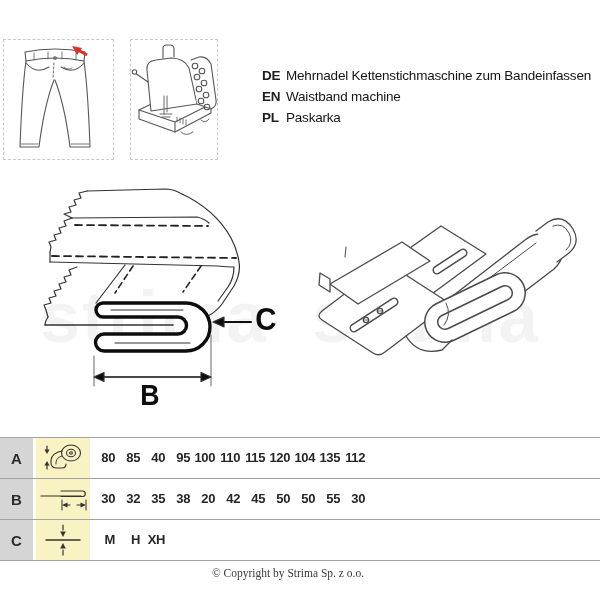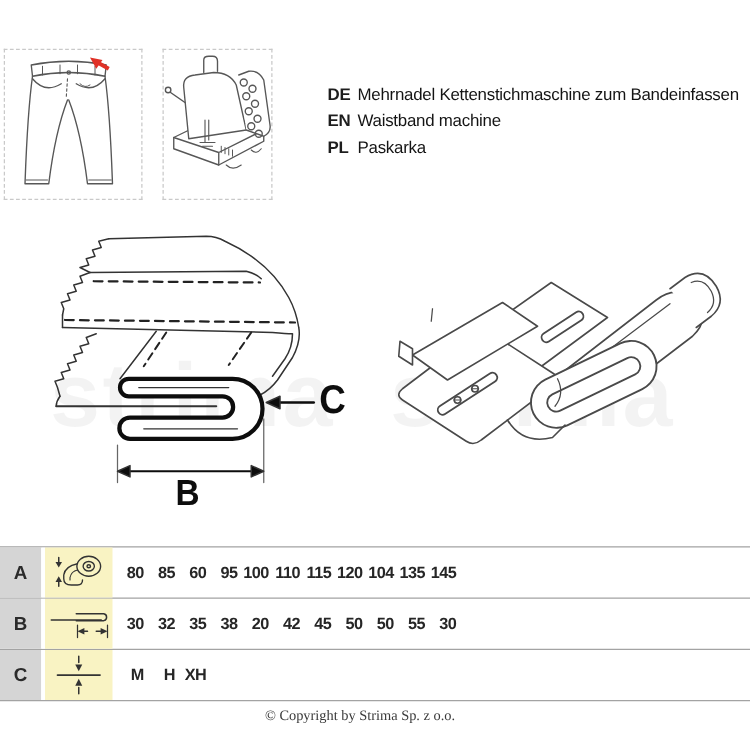--- a/index.html
+++ b/index.html
@@ -193,7 +193,7 @@
       <div class="c-vals">
         <span class="val">80</span>
         <span class="val">85</span>
-        <span class="val">60</span>
+        <span class="val">40</span>
         <span class="val">95</span>
         <span class="val">100</span>
         <span class="val">110</span>

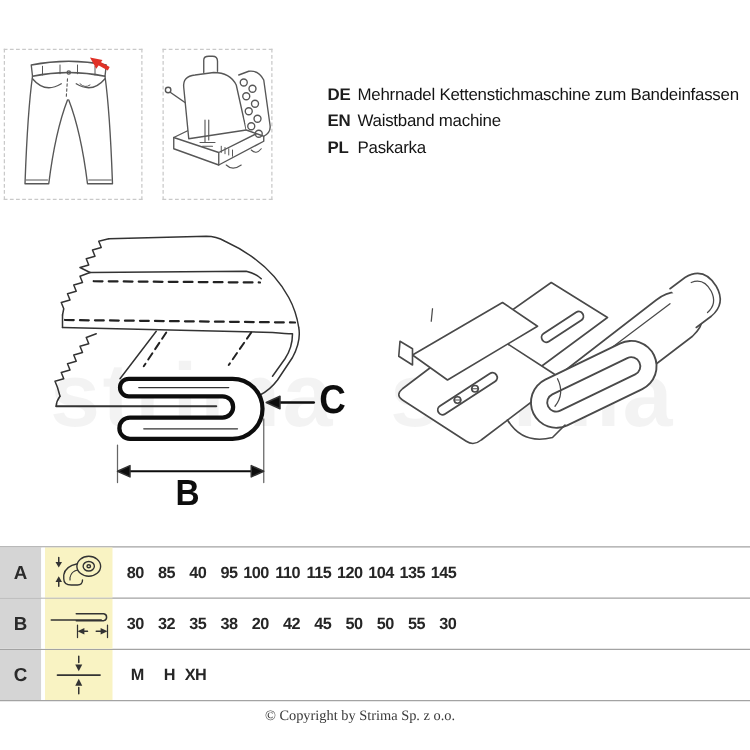--- a/index.html
+++ b/index.html
@@ -201,7 +201,7 @@
         <span class="val">120</span>
         <span class="val">104</span>
         <span class="val">135</span>
-        <span class="val">145</span>
+        <span class="val">112</span>
       </div>
     </div>
 

